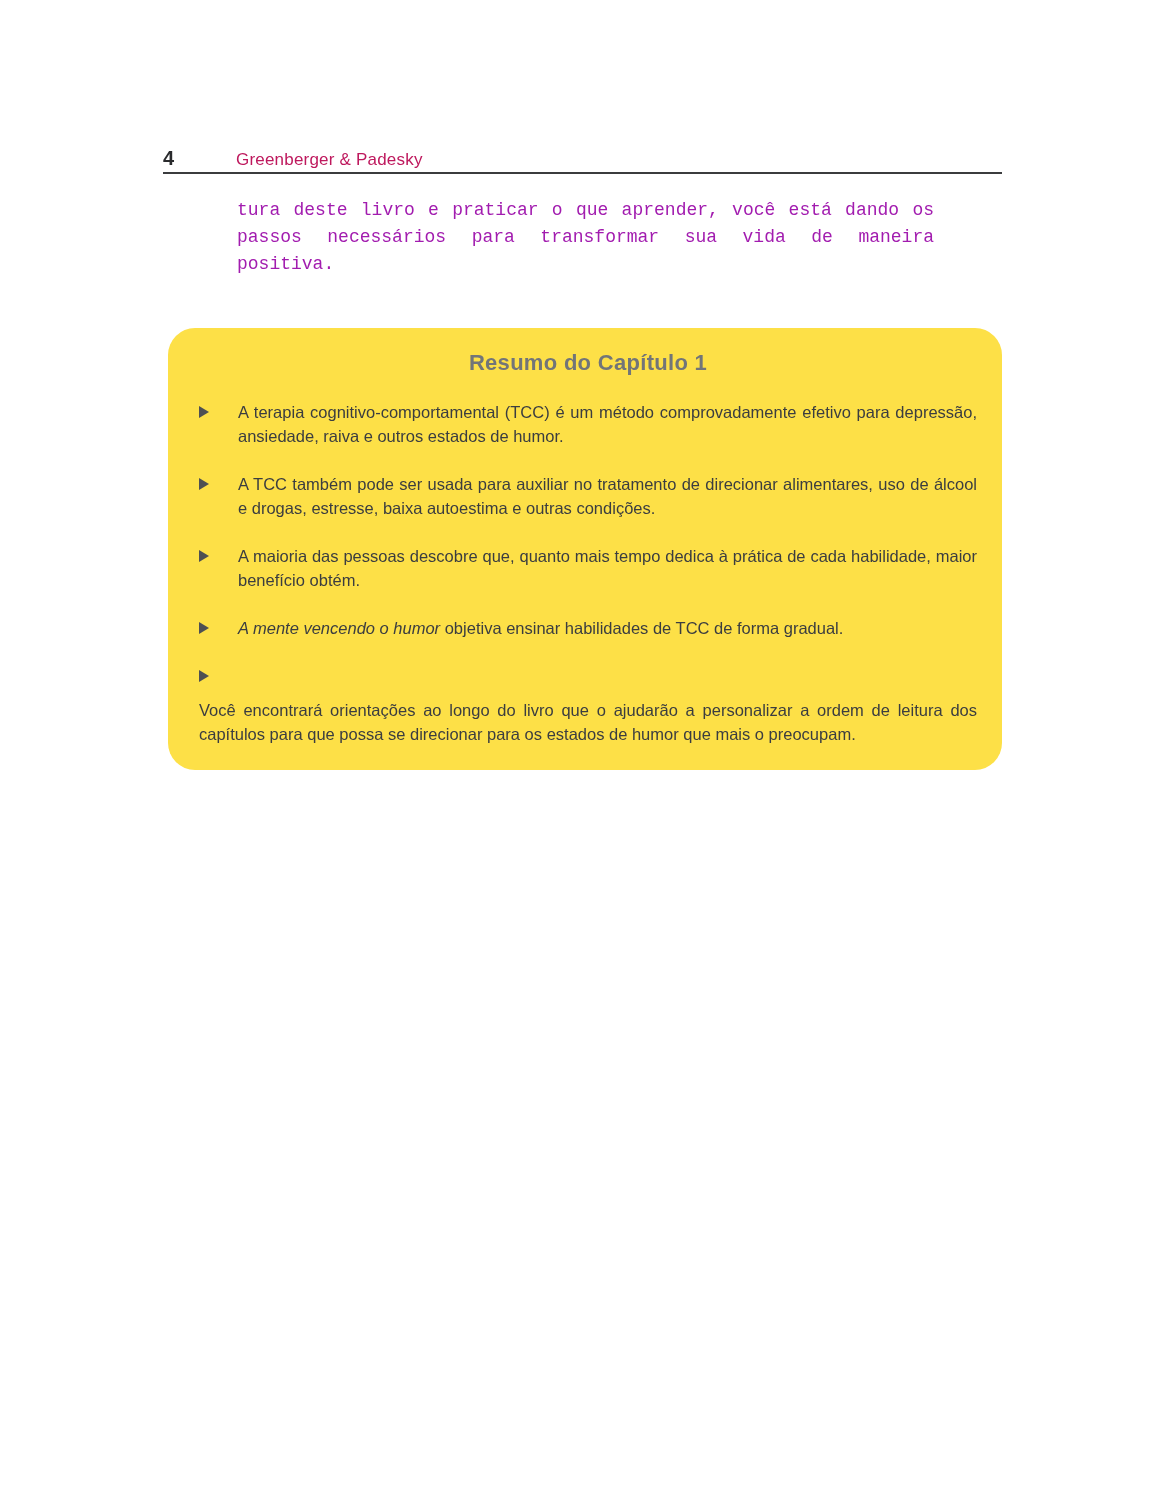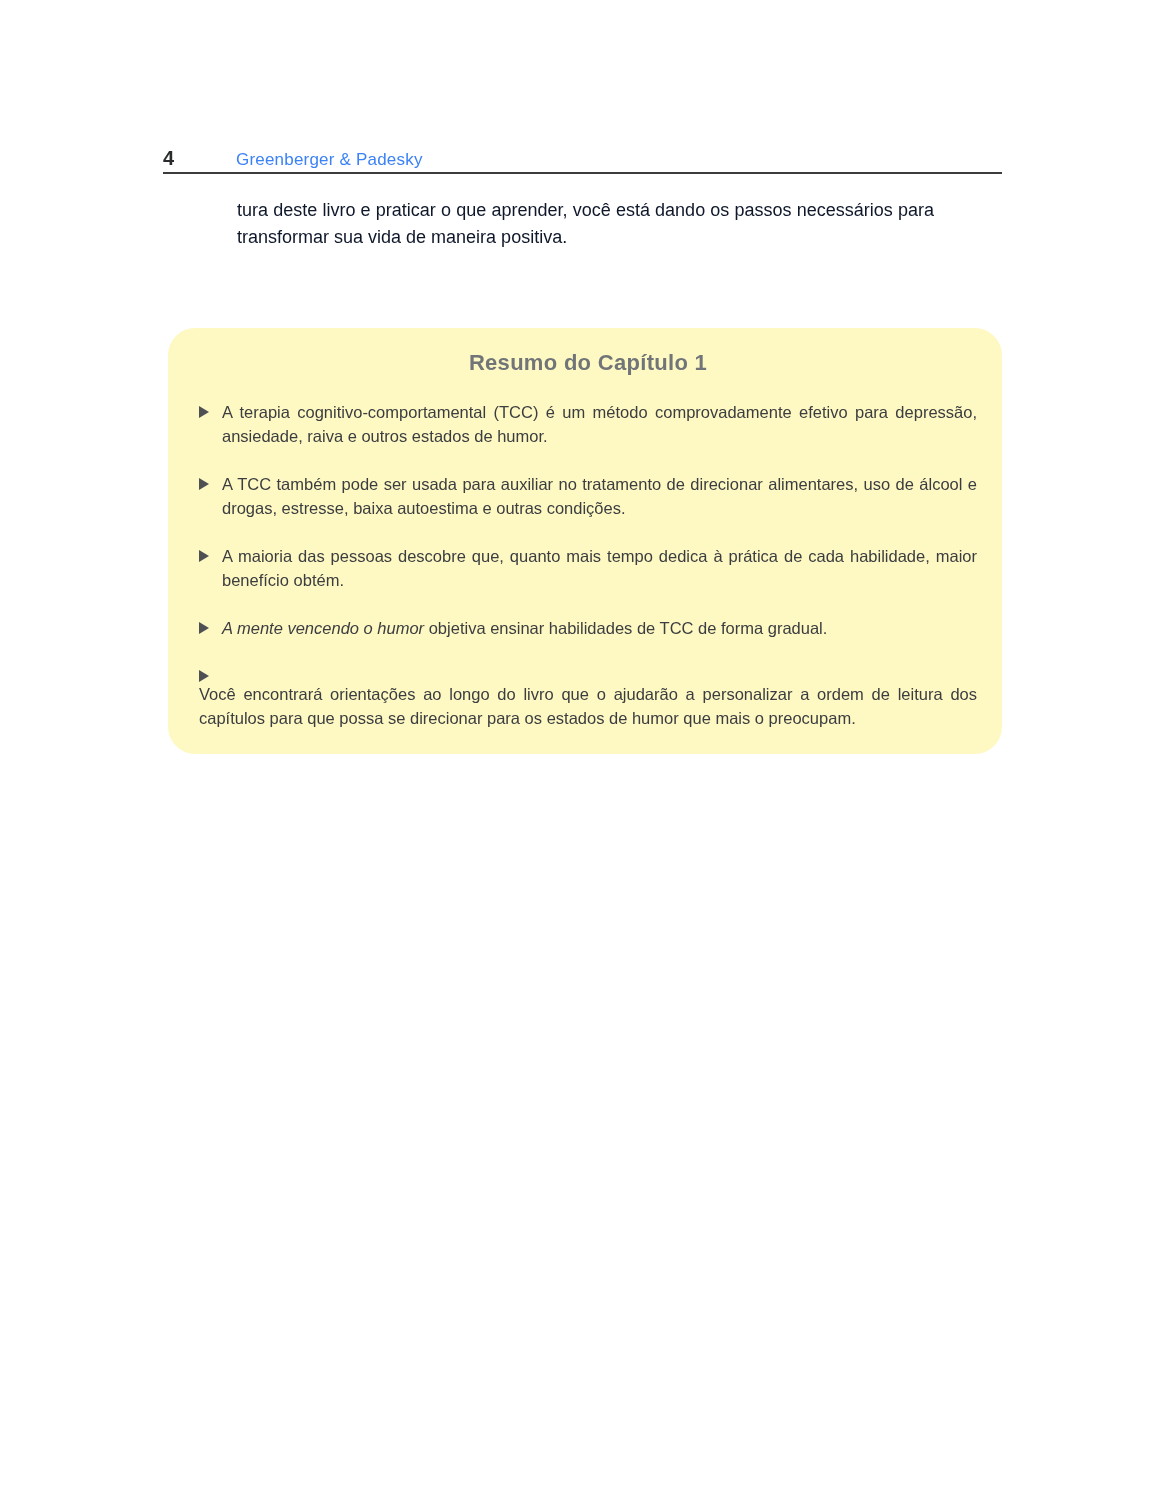--- a/index.html
+++ b/index.html
@@ -34,7 +34,7 @@
     font-family: "Liberation Sans", sans-serif;
     font-size: 17px;
     font-weight: 400;
-    color: #3b82f6;
+    color: #be185d;
     letter-spacing: 0.2px;
   }
   .header-rule {

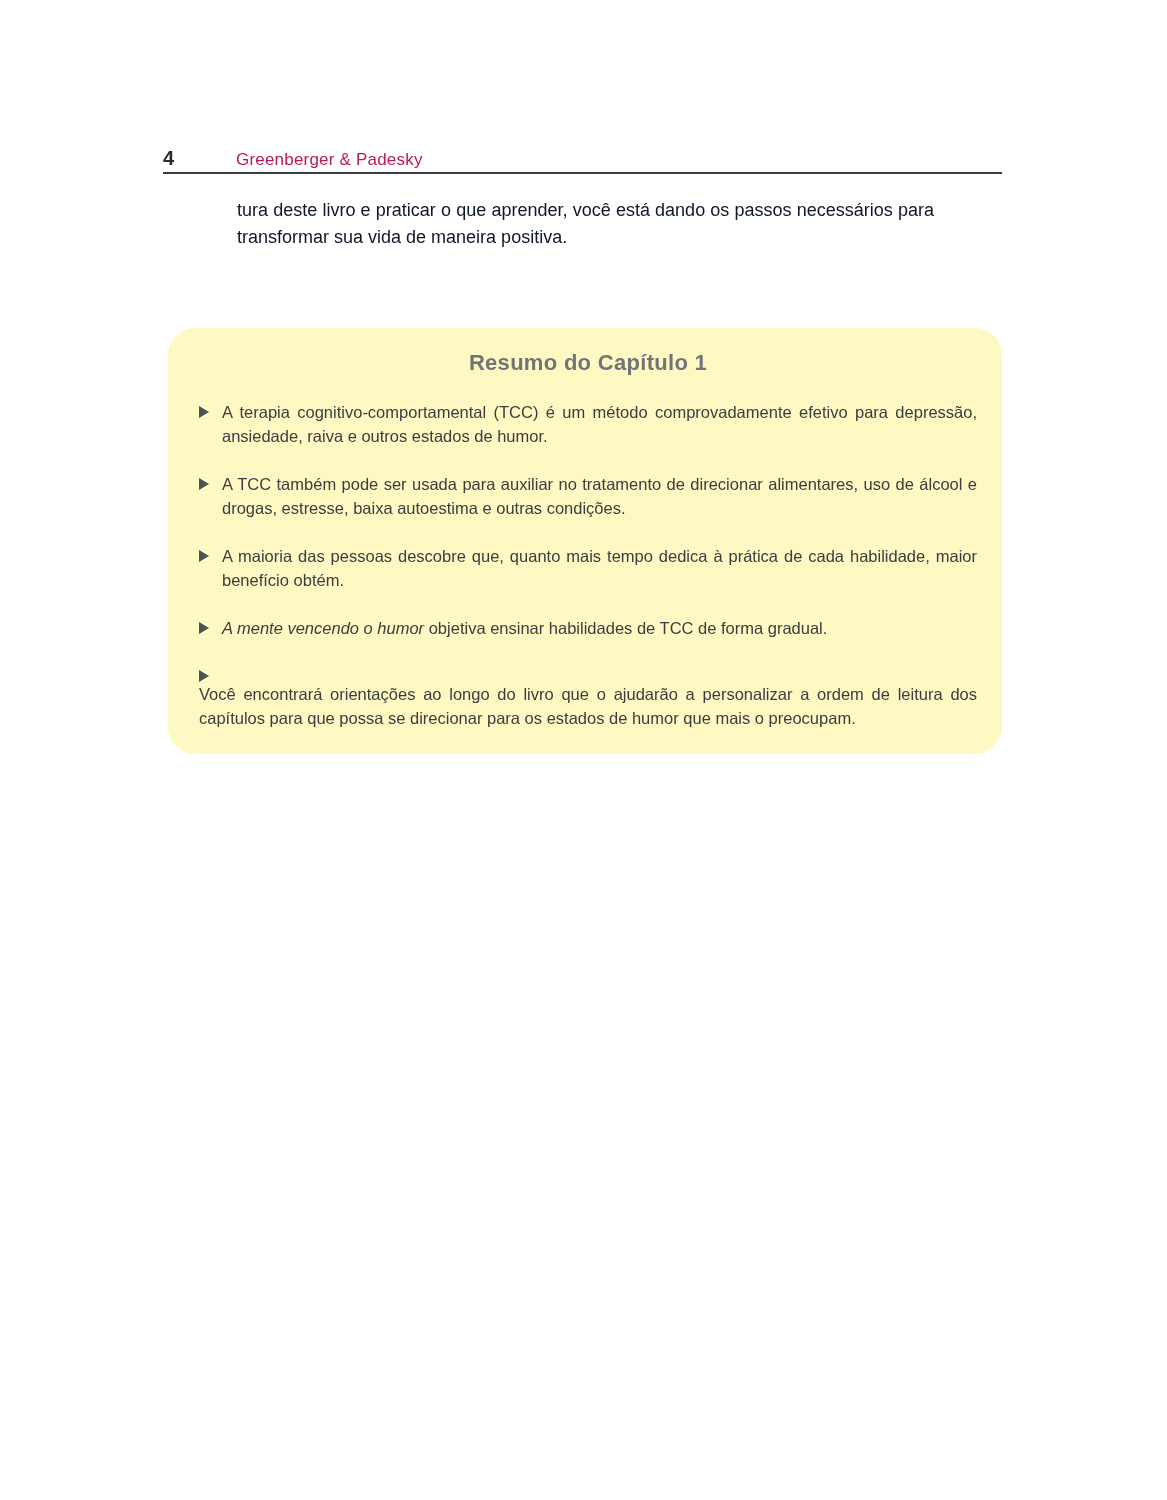--- a/index.html
+++ b/index.html
@@ -51,10 +51,10 @@
     left: 237px;
     width: 697px;
     margin: 0;
-    font-family: Liberation Sans, sans-serif;
+    font-family: Liberation Mono, monospace;
     font-size: 18px;
     line-height: 27px;
-    color: #0f172a;
+    color: #a21caf;
     text-align: justify;
   }
   .summary-box {

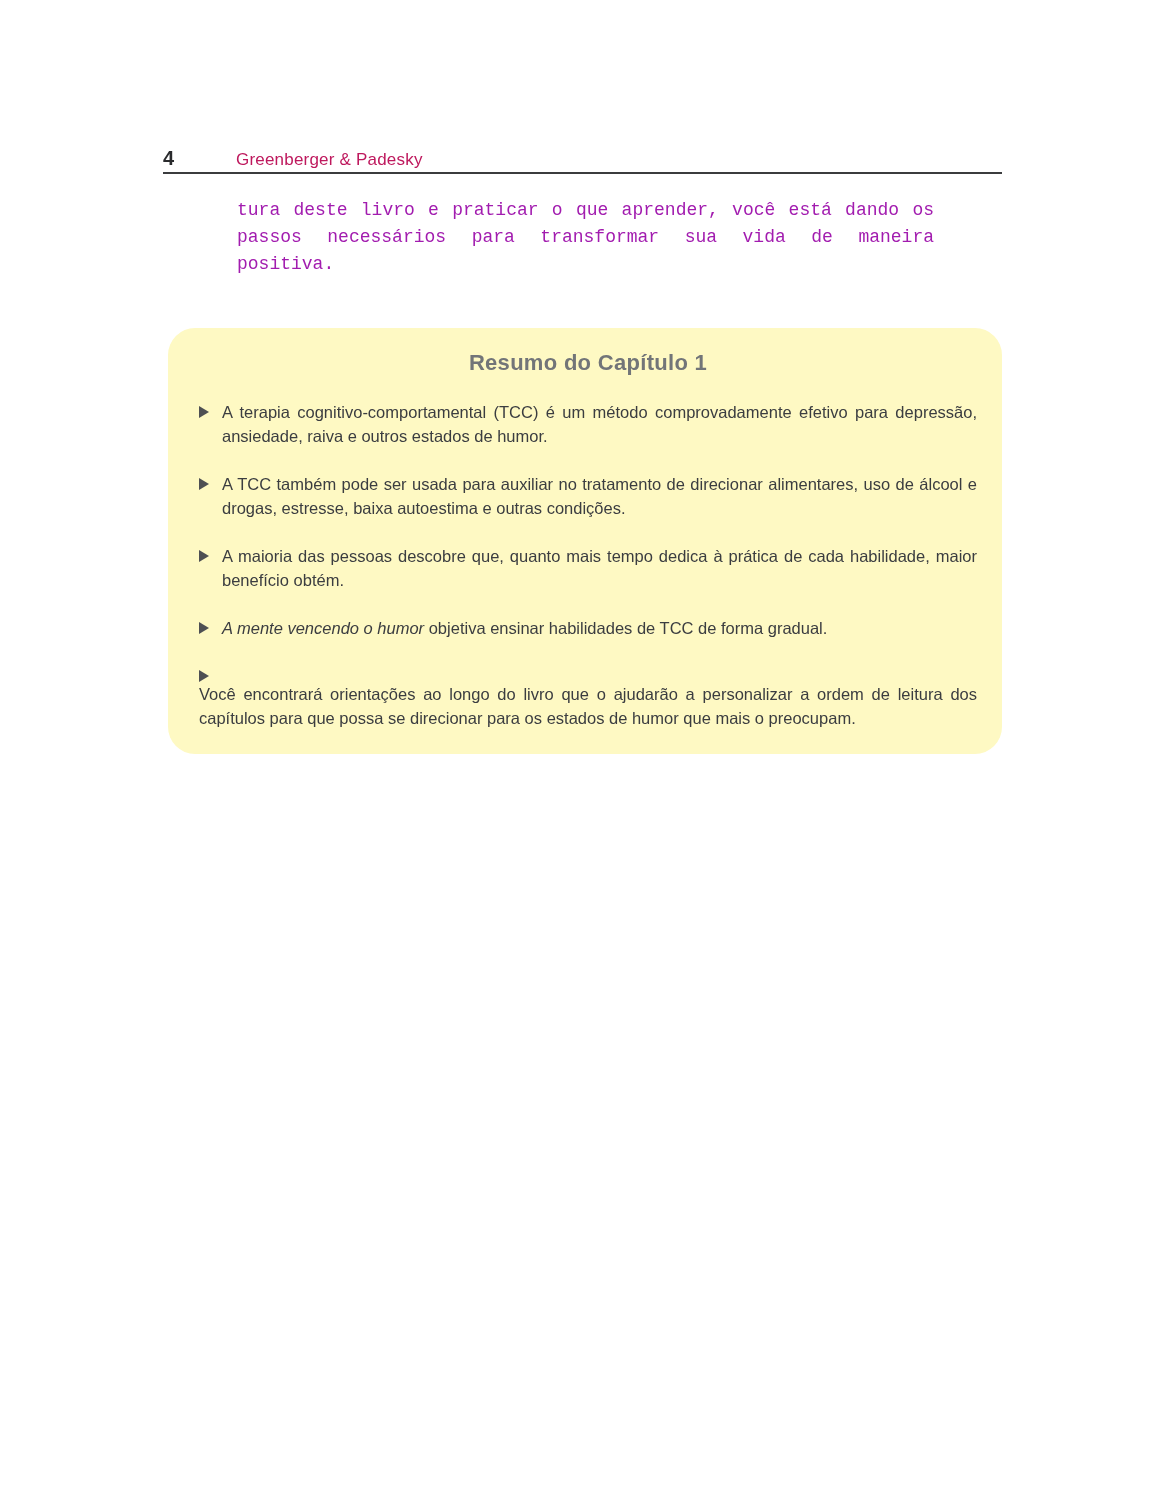--- a/index.html
+++ b/index.html
@@ -62,7 +62,7 @@
     top: 328px;
     left: 168px;
     width: 834px;
-    background: #fef9c3;
+    background: #fde047;
     border-radius: 27px;
     padding: 22px 25px 24px 31px;
   }

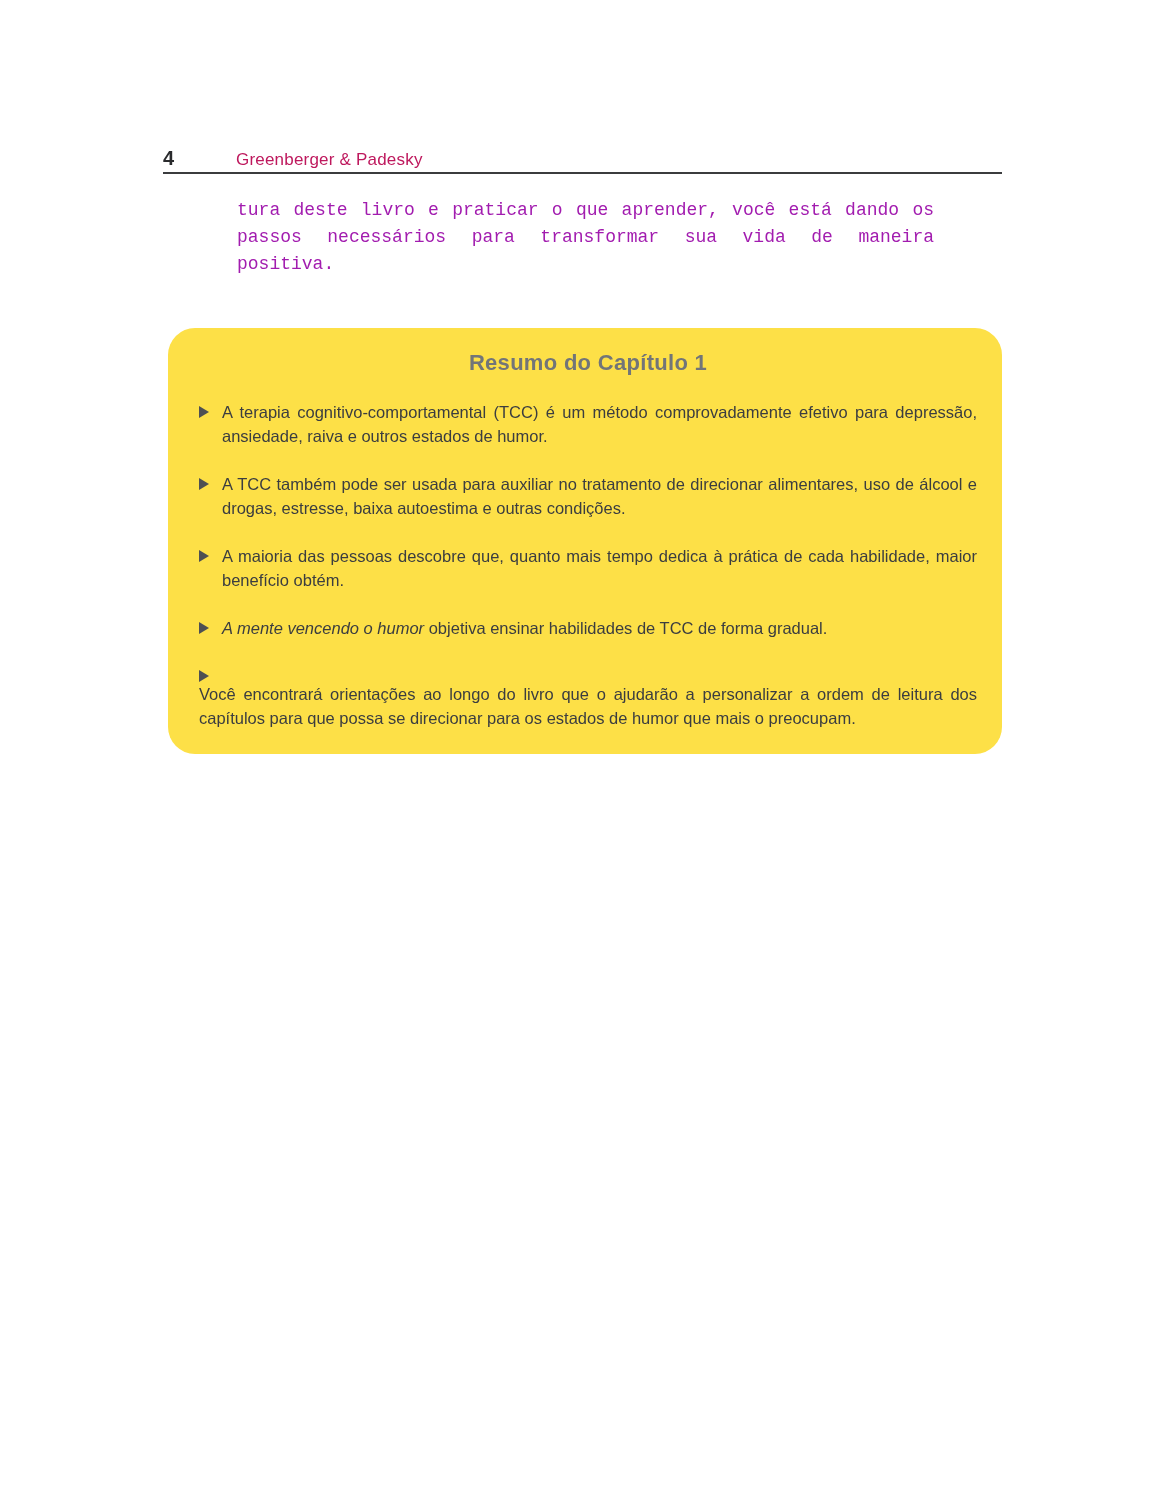--- a/index.html
+++ b/index.html
@@ -79,6 +79,7 @@
     display: flex;
     align-items: flex-start;
     margin-bottom: 24px;
+    gap: 16px;
   }
   .summary-item:last-child { margin-bottom: 0; flex-direction: column; }
   .bullet-triangle {

